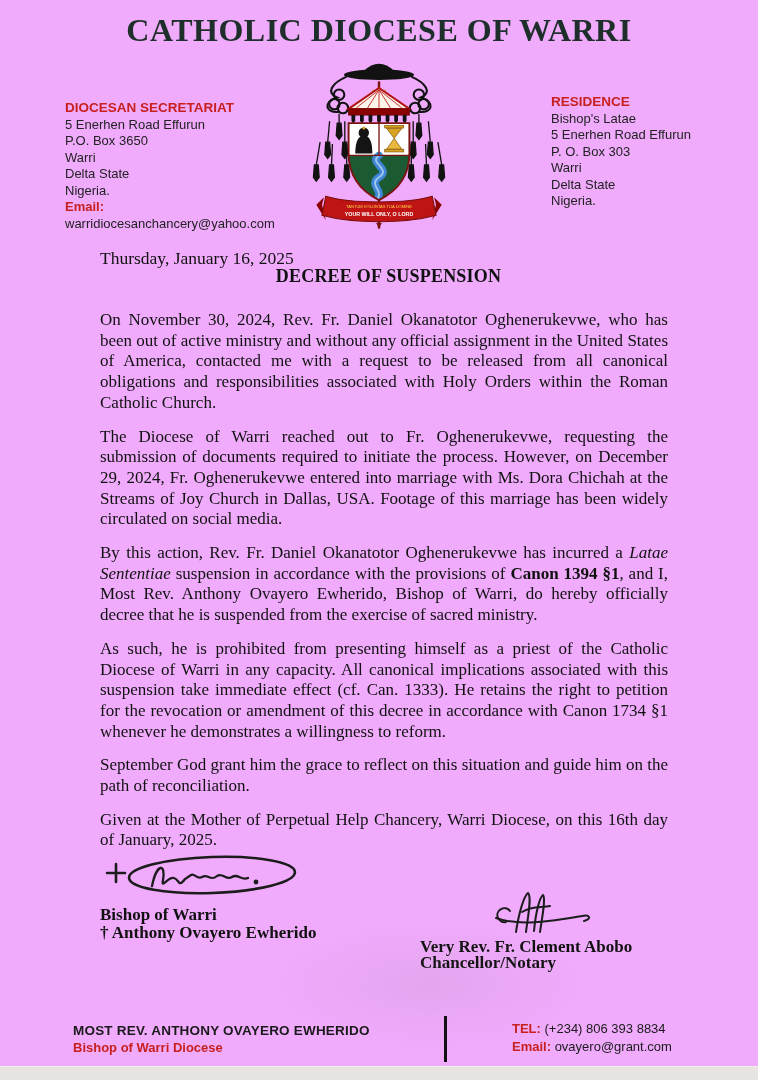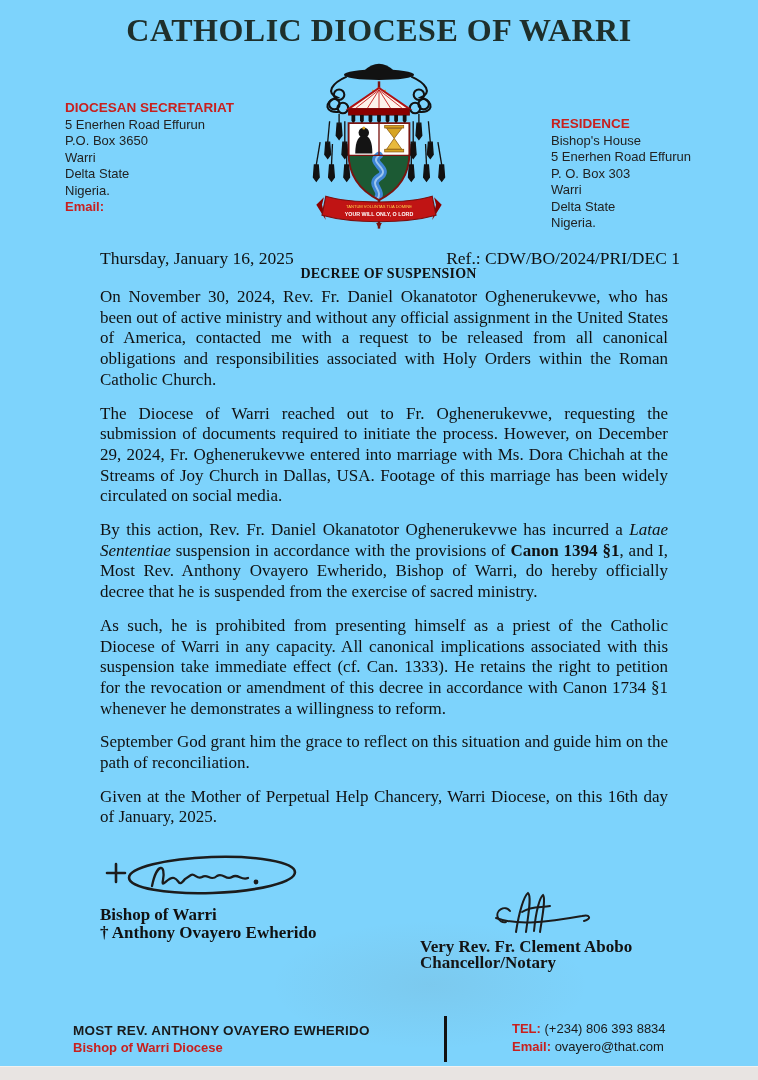--- a/index.html
+++ b/index.html
@@ -6,7 +6,7 @@
   html,body { background:#cfcccb; }
   .page {
     position:relative; width:758px; height:1080px; margin:0 auto;
-    background:#7dd3fc; overflow:hidden;
+    background:#f0abfc; overflow:hidden;
     font-family:"Liberation Serif", serif; color:#111;
   }
   .doc-title {

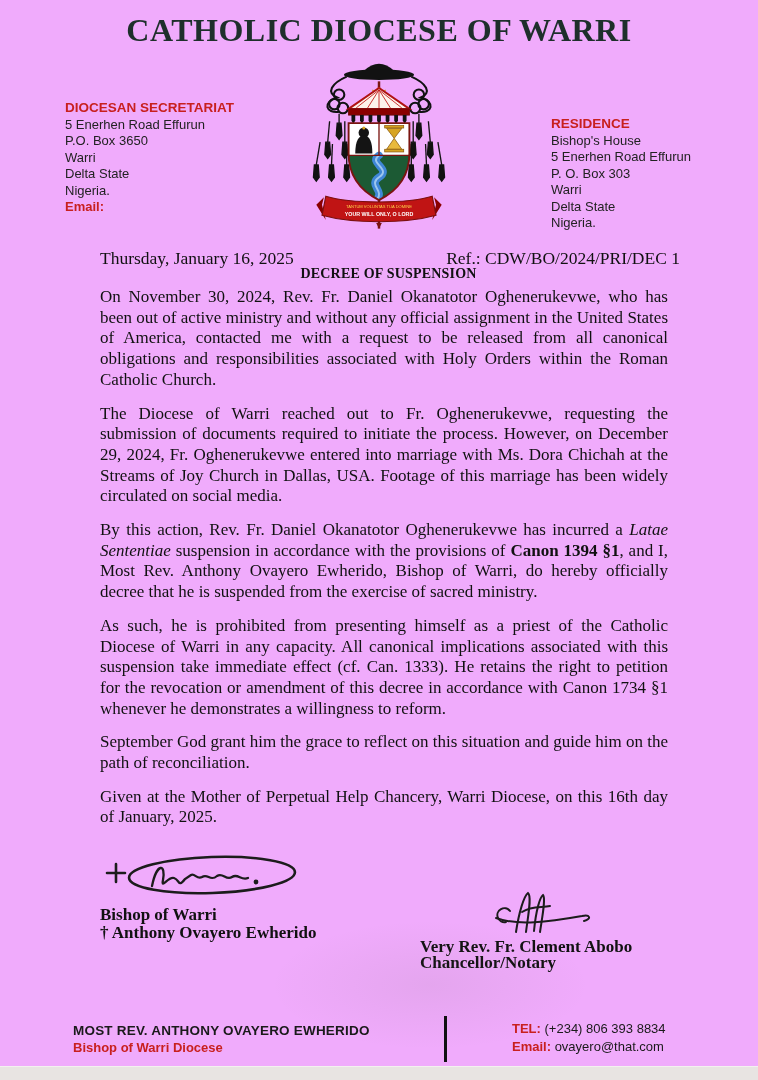--- a/index.html
+++ b/index.html
@@ -20,7 +20,7 @@
     font-size:13px; line-height:16.5px; color:#222;
   }
   .addr-left  { left:65px;  top:100px; width:255px; }
-  .addr-right { left:551px; top:116px; width:190px; }
+  .addr-right { left:551px; top:94px; width:190px; }
   .addr .hd   { color:#c8201e; font-weight:bold; font-size:13.5px; }
   .addr .red  { color:#c8201e; font-weight:bold; }
   .addr div   { display:block; }

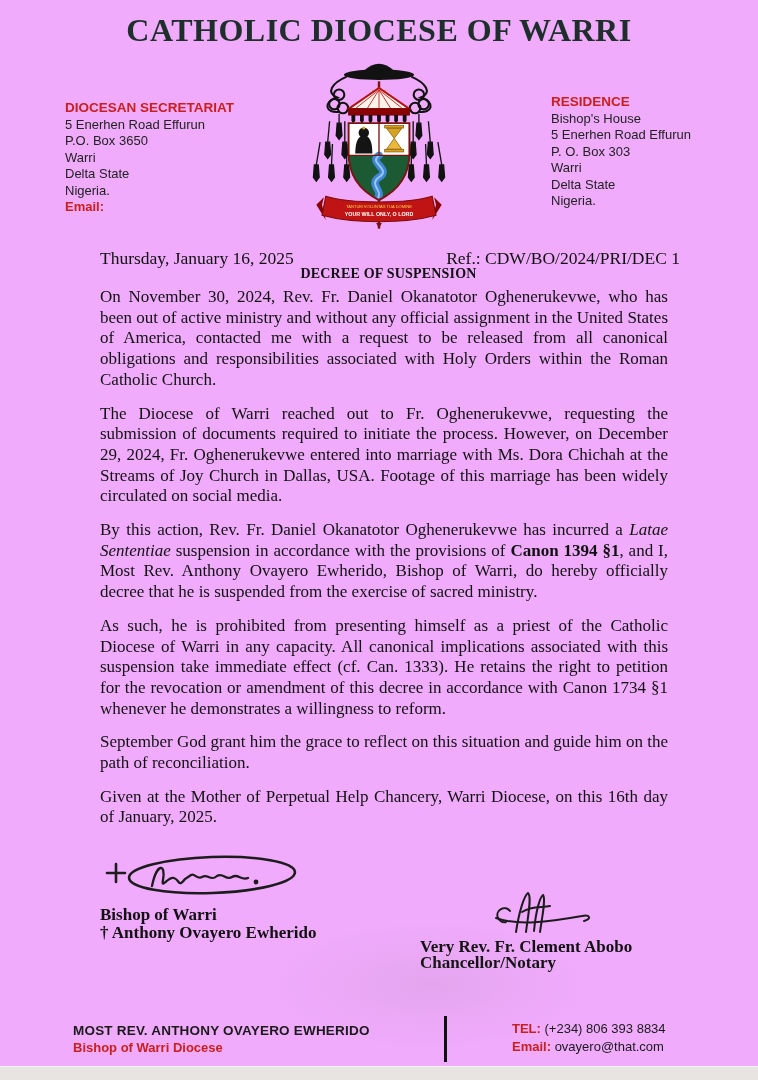--- a/index.html
+++ b/index.html
@@ -203,7 +203,7 @@
 
   <div class="addr addr-right">
     <div class="hd">RESIDENCE</div>
-    <div>Bishop's House</div>
+    <div>Bishop's Latae</div>
     <div>5 Enerhen Road Effurun</div>
     <div>P. O. Box 303</div>
     <div>Warri</div>

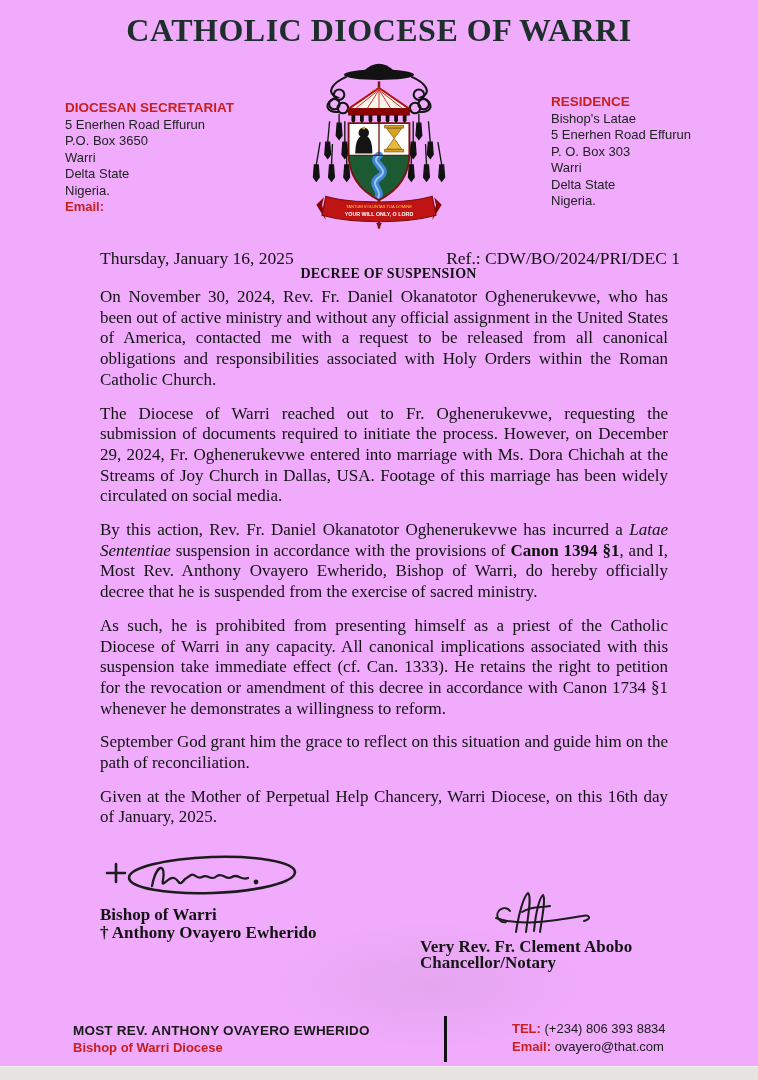--- a/index.html
+++ b/index.html
@@ -199,6 +199,7 @@
     <div>Delta State</div>
     <div>Nigeria.</div>
     <div class="red">Email:</div>
+    <div>warridiocesanchancery@yahoo.com</div>
   </div>
 
   <div class="addr addr-right">

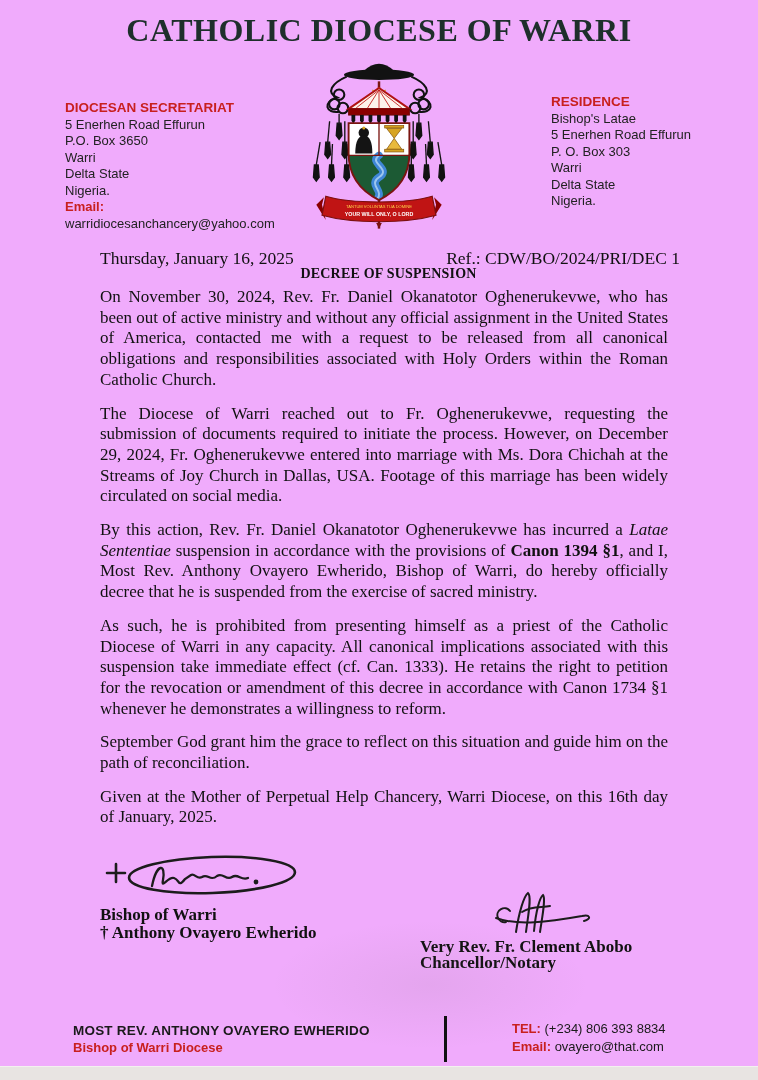--- a/index.html
+++ b/index.html
@@ -214,7 +214,6 @@
 
   <div class="meta-row">
     <span>Thursday, January 16, 2025</span>
-    <span>Ref.: CDW/BO/2024/PRI/DEC 1</span>
   </div>
 
   <div class="subject">DECREE OF SUSPENSION</div>

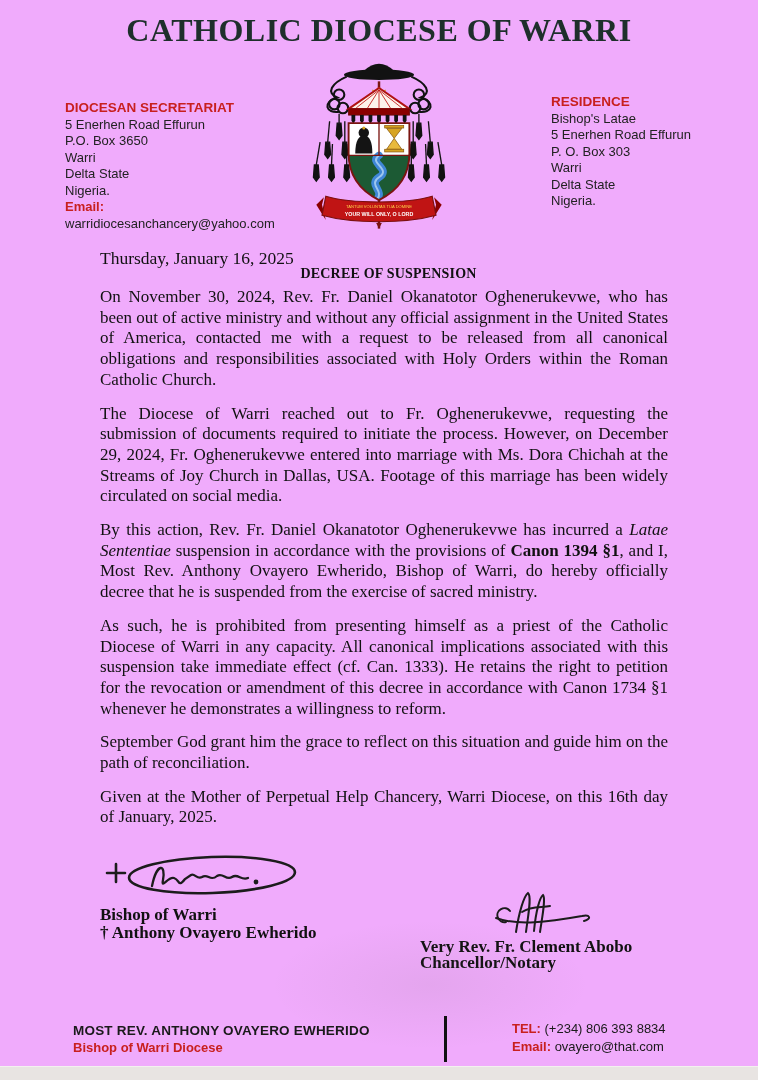--- a/index.html
+++ b/index.html
@@ -32,7 +32,7 @@
   }
   .subject {
     position:absolute; top:266px; left:0; width:100%;
-    text-align:center; font-weight:bold; font-size:14px;
+    text-align:center; font-weight:bold; font-size:18px;
     letter-spacing:0.2px;
     padding-left:19px;
   }

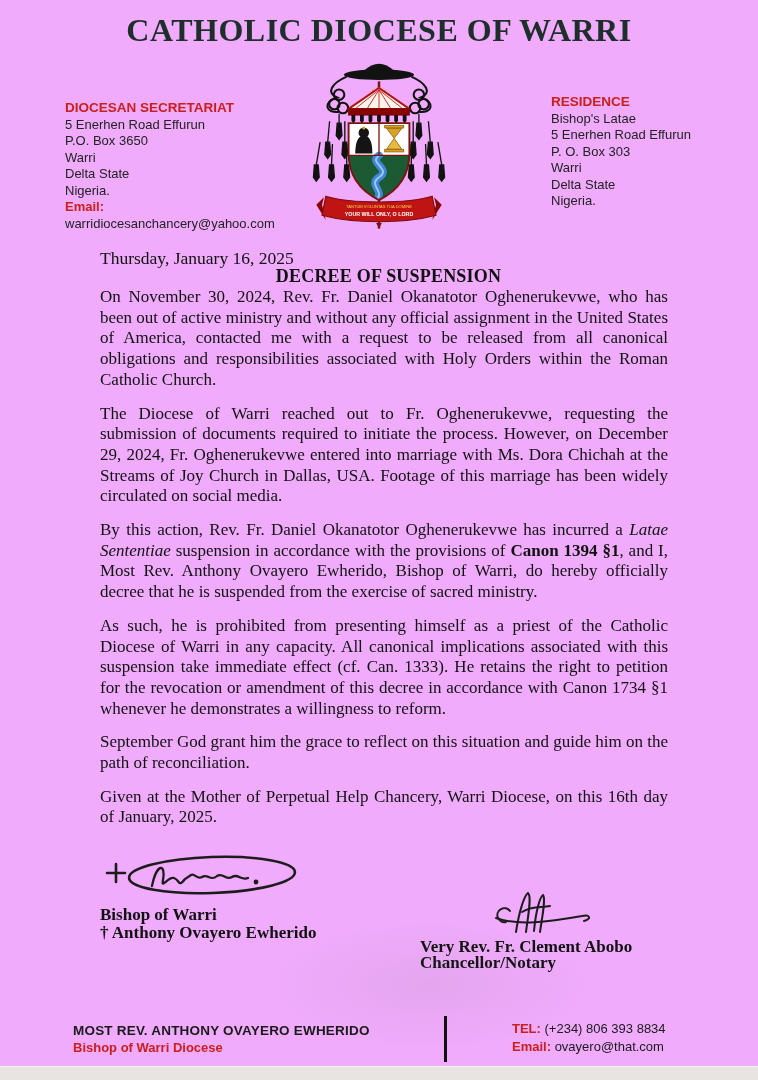--- a/index.html
+++ b/index.html
@@ -37,7 +37,7 @@
     padding-left:19px;
   }
   .body-text {
-    position:absolute; top:287px; left:100px; width:568px;
+    position:absolute; top:310px; left:100px; width:568px;
     font-size:17px; line-height:20.7px; text-align:justify;
   }
   .body-text p { margin-bottom:13px; }

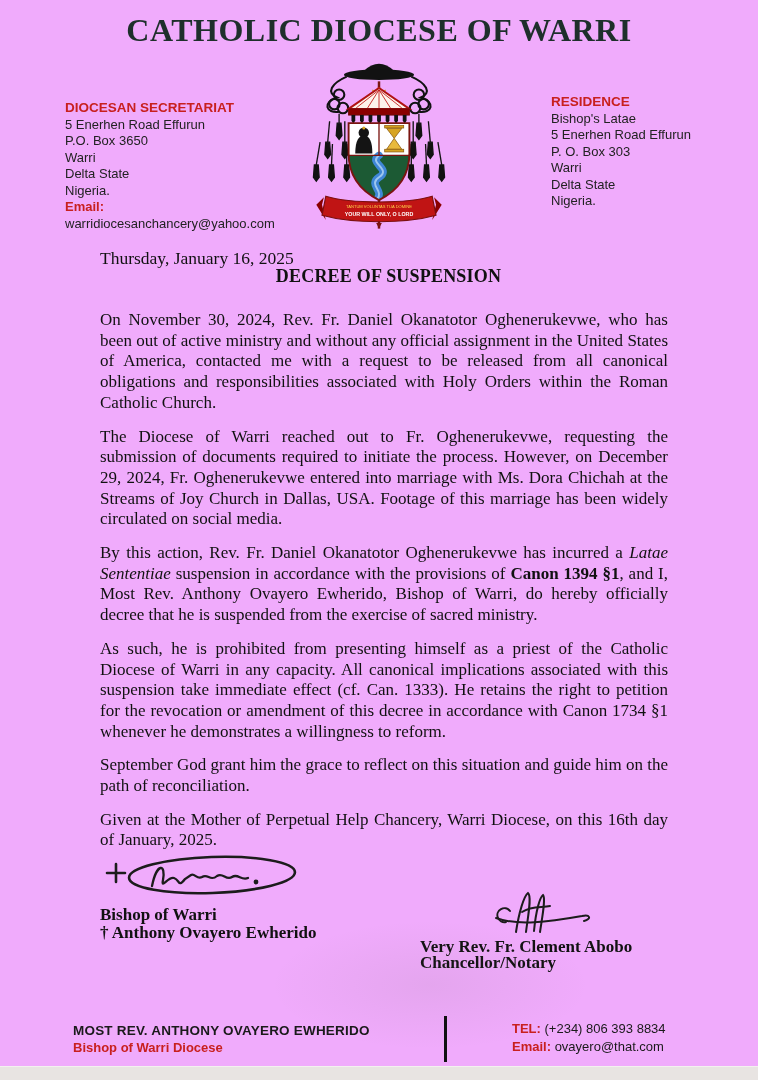--- a/index.html
+++ b/index.html
@@ -260,7 +260,7 @@
     <div class="divider"></div>
     <div class="fr">
       <div><span class="lbl">TEL:</span><span> (+234) 806 393 8834</span></div>
-      <div><span class="lbl">Email:</span><span> ovayero@that.com</span></div>
+      <div><span class="lbl">Email:</span><span> ovayero@grant.com</span></div>
     </div>
   </div>
 

